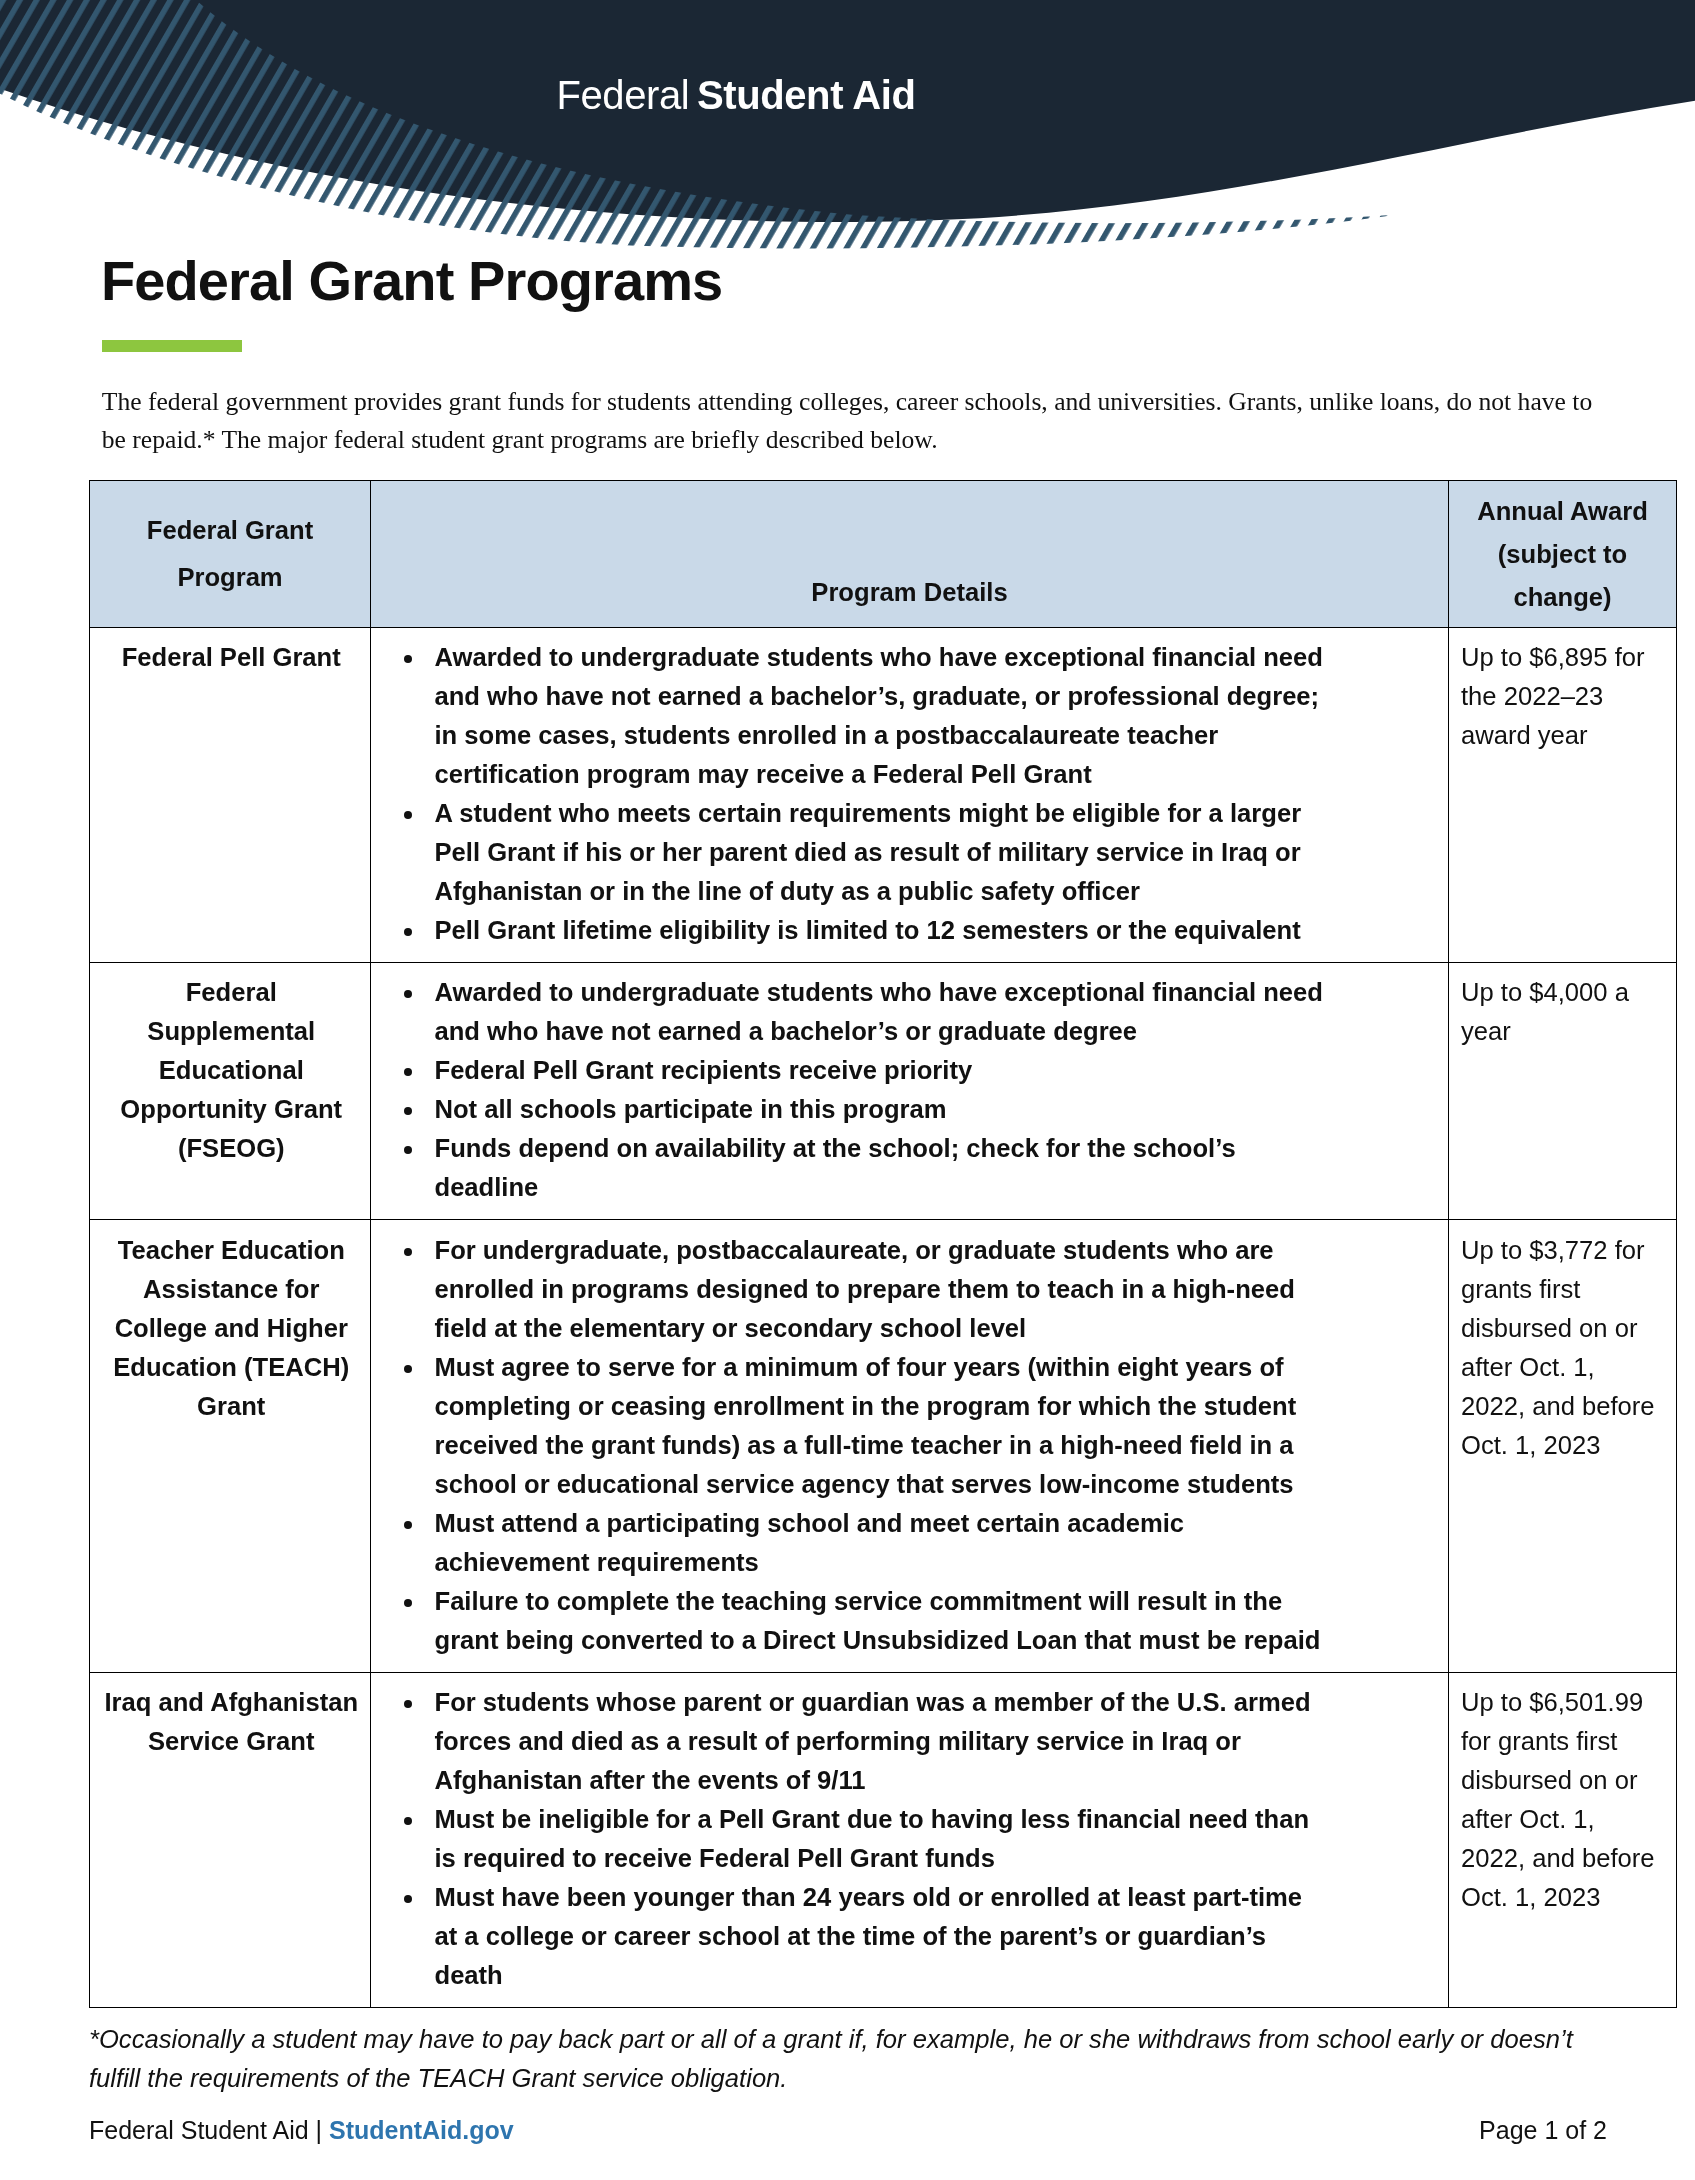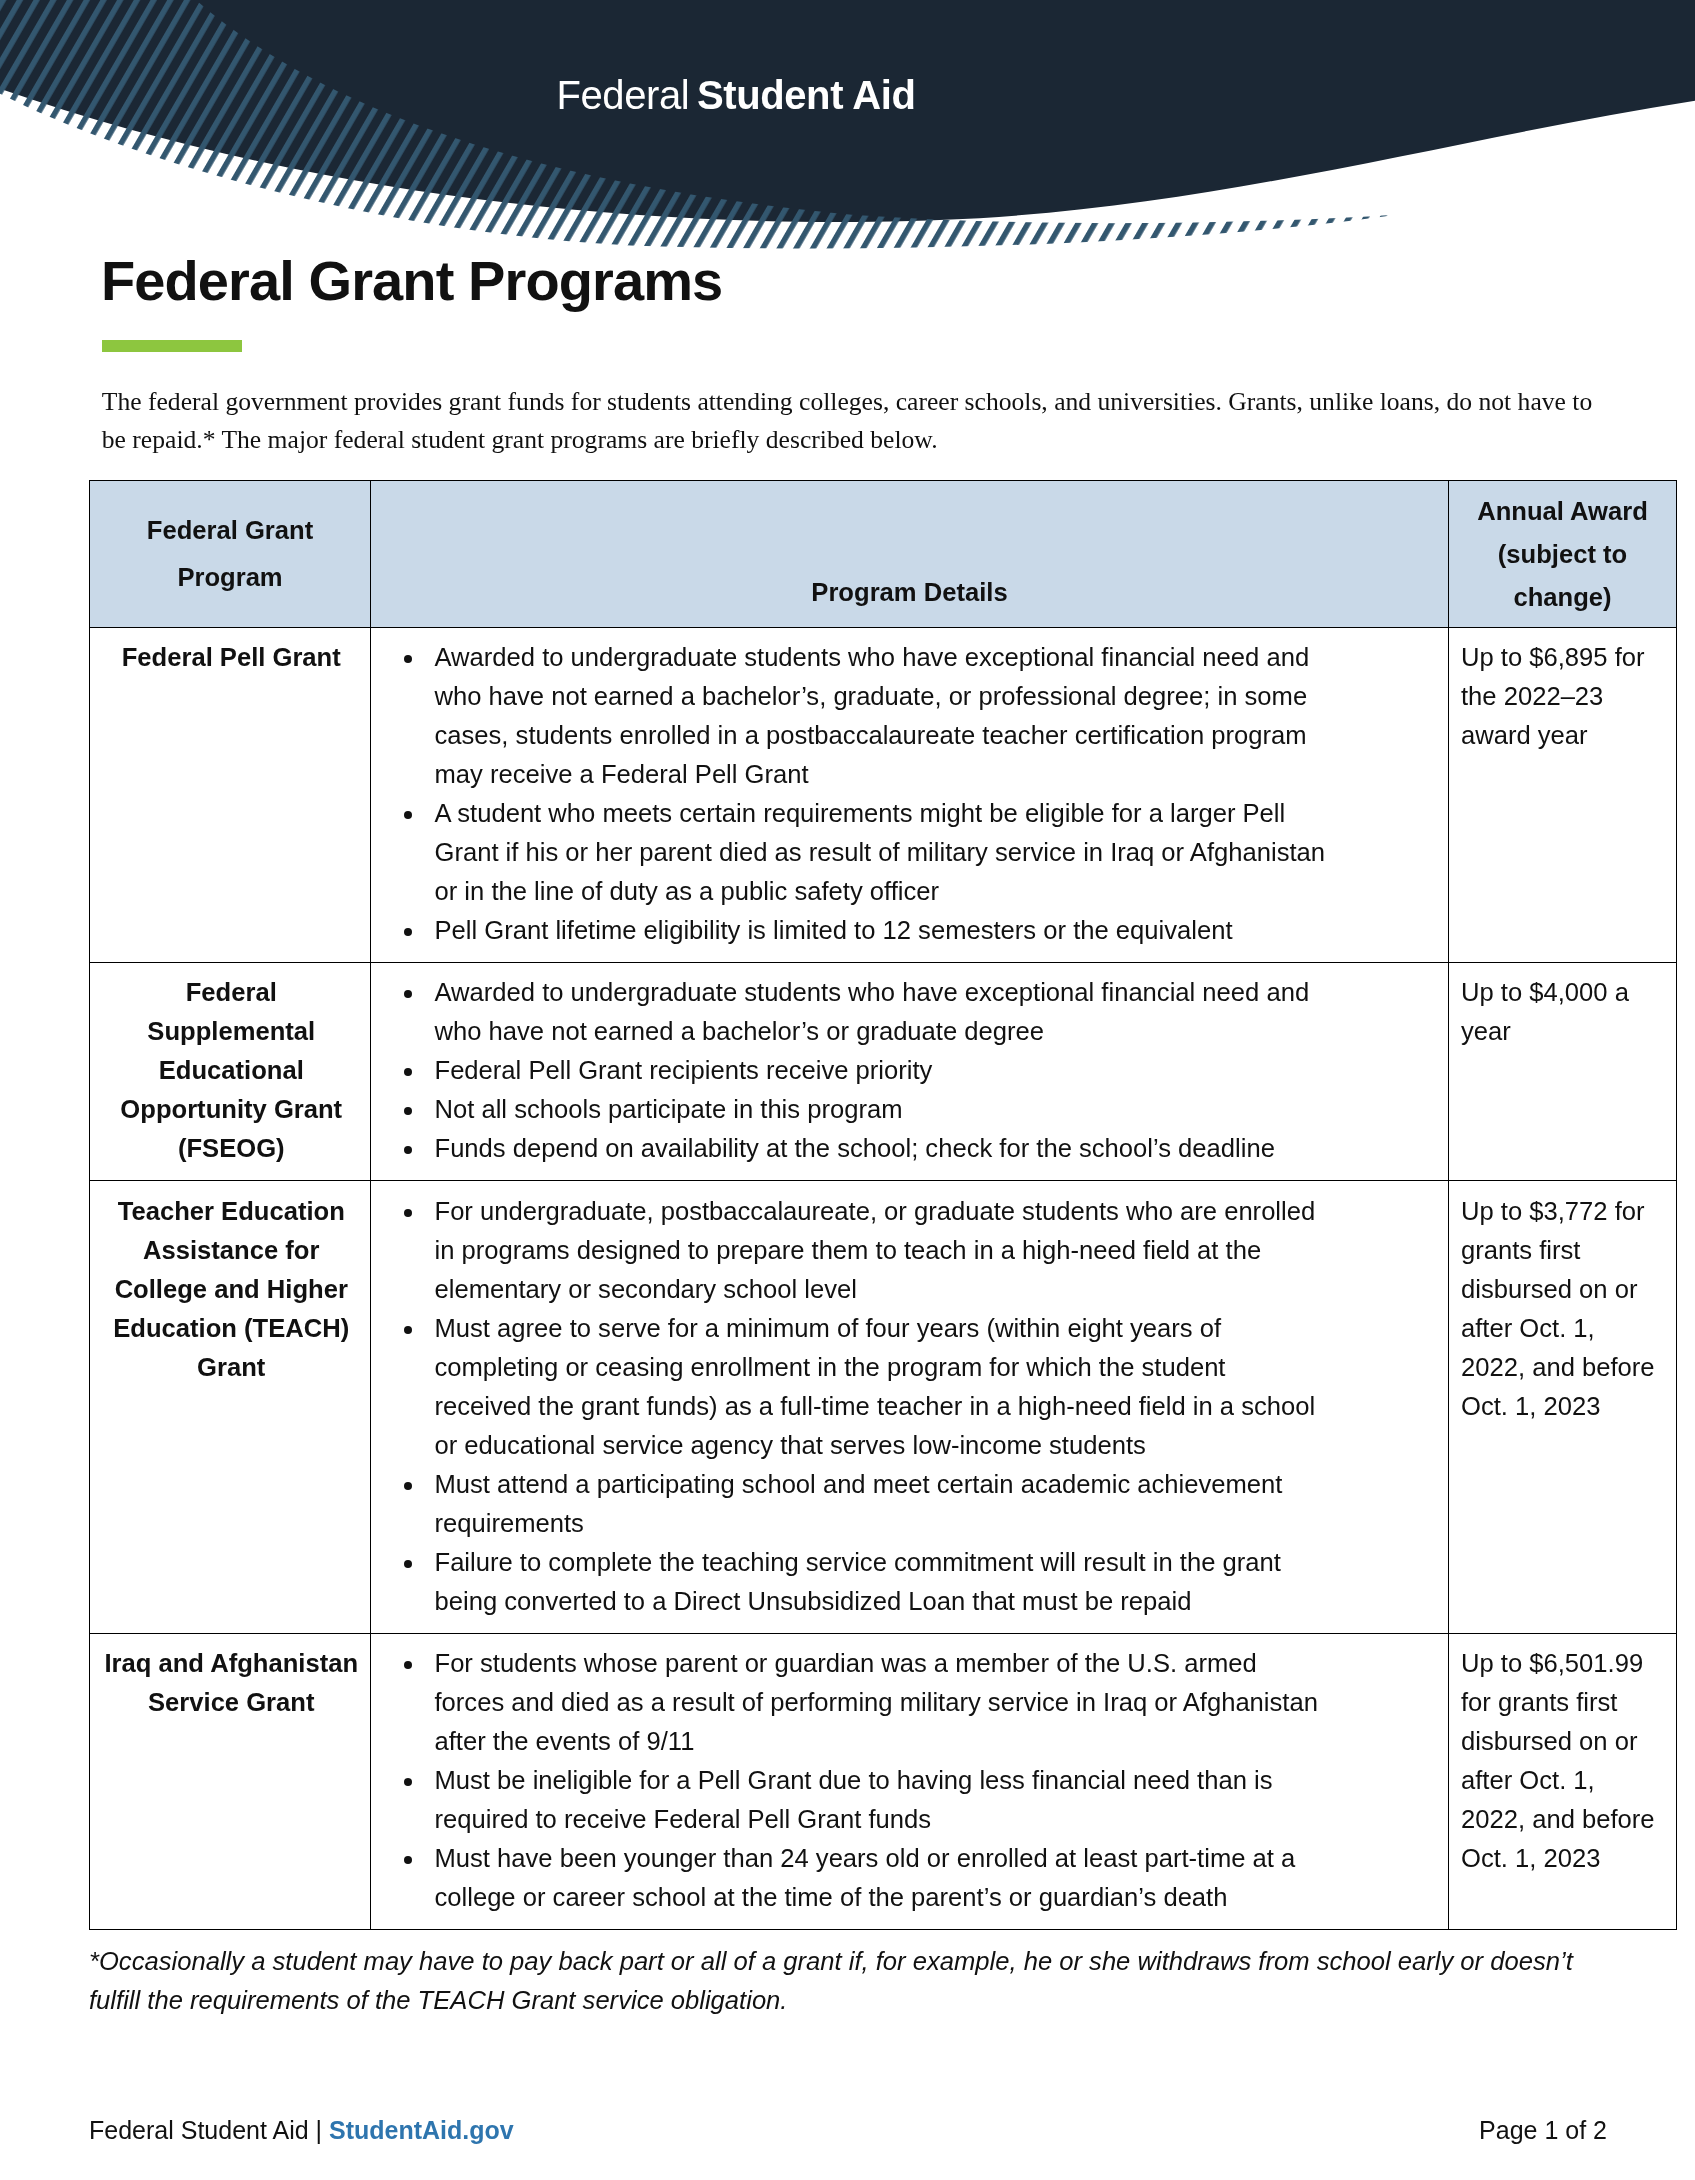--- a/index.html
+++ b/index.html
@@ -39,7 +39,7 @@
   td{vertical-align:top;font-size:25.6px;line-height:39px;}
   td.c1{width:281px;font-weight:700;padding:10.2px 8.5px 10.2px 11px;text-align:center;}
   td.c2{padding:10.2px 12px 12px 0;}
-  td.c2 ul{margin:0;padding-left:55px;}
+  td.c2 ul{margin:0;padding-left:55px;font-weight:bold;}
   td.c2 li{padding-left:8.5px;max-width:903px;}
   td.c3{width:228px;padding:10.2px 10.2px 10.2px 12px;}
   .footnote{margin:12px 0 0 0;font-size:25.6px;font-style:italic;line-height:39px;max-width:1533px;}

